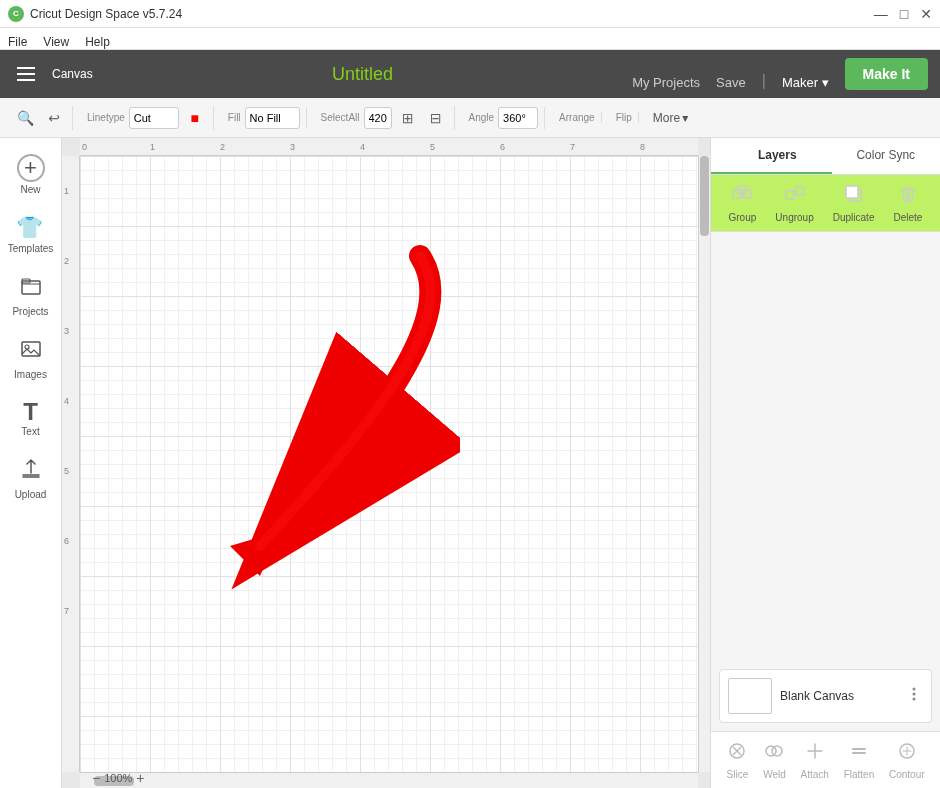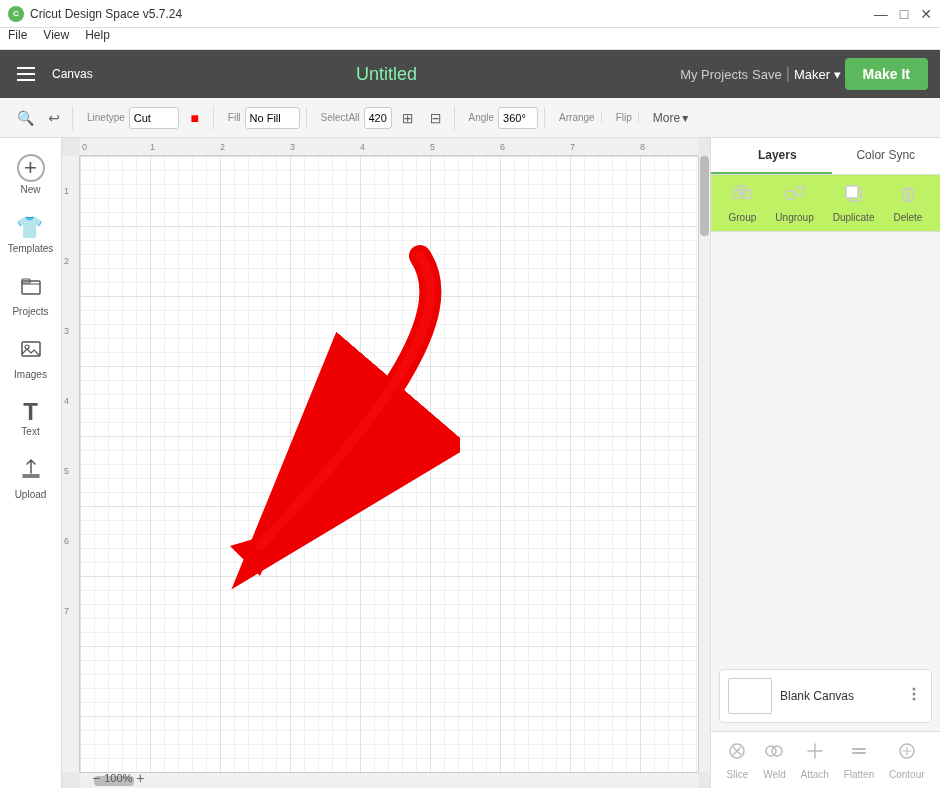--- a/index.html
+++ b/index.html
@@ -33,7 +33,7 @@
       background: #fff;
       height: 22px;
       display: flex;
-      align-items: flex-start;
+      align-items: flex-end;
       padding: 0 8px;
       gap: 16px;
       font-size: 12px;

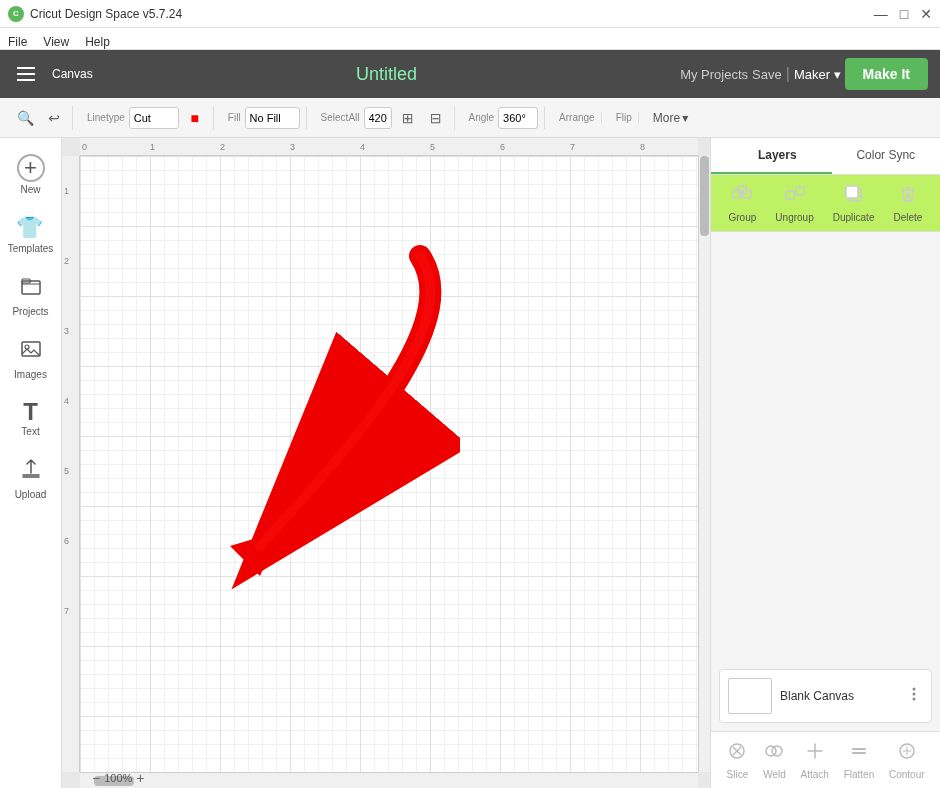--- a/index.html
+++ b/index.html
@@ -63,7 +63,7 @@
       color: white; font-size: 12px; font-weight: 500;
     }
     #main-header .title-center {
-      flex: 1; text-align: center; color: #86efac; font-size: 18px;
+      flex: 1; text-align: center; color: #84cc16; font-size: 18px;
     }
     #main-header .header-right {
       display: flex; align-items: center; gap: 4px;

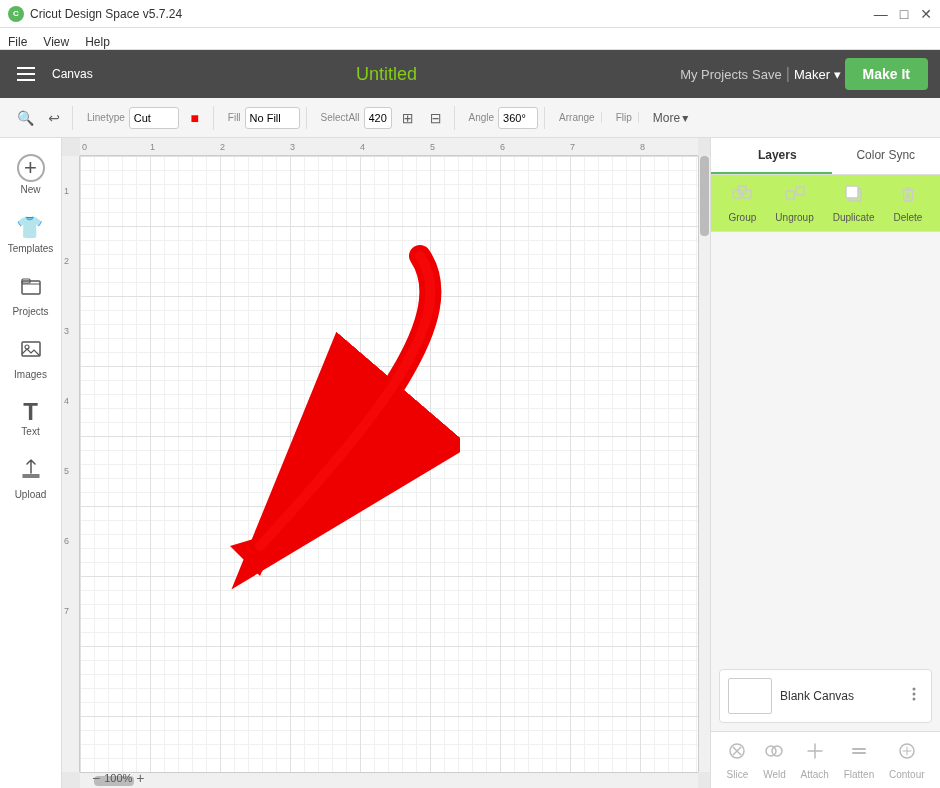--- a/index.html
+++ b/index.html
@@ -66,7 +66,7 @@
       flex: 1; text-align: center; color: #84cc16; font-size: 18px;
     }
     #main-header .header-right {
-      display: flex; align-items: center; gap: 4px;
+      display: flex; align-items: flex-end; gap: 16px;
     }
     #main-header .my-projects { color: #ccc; font-size: 13px; cursor: pointer; }
     #main-header .save-btn { color: #ccc; font-size: 13px; cursor: pointer; background: none; border: none; }

